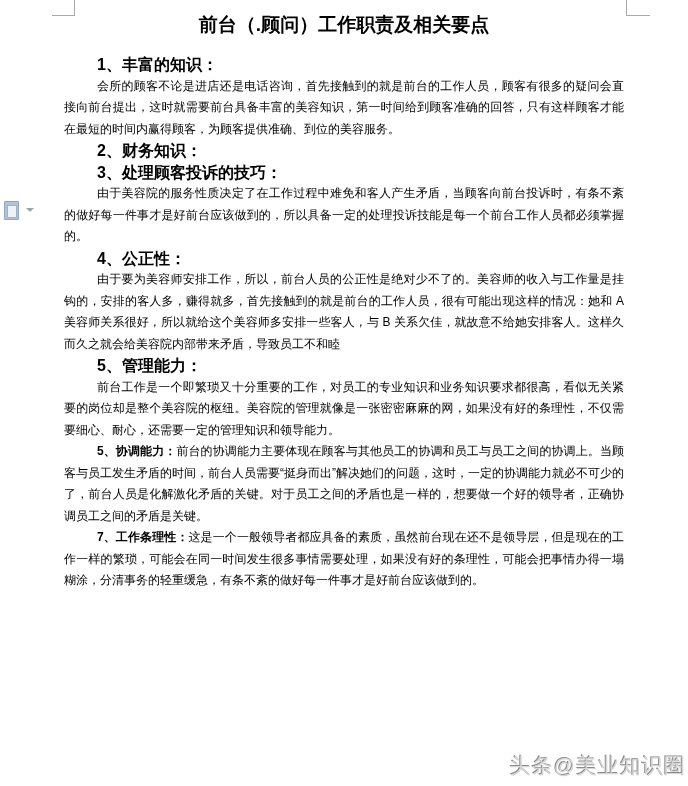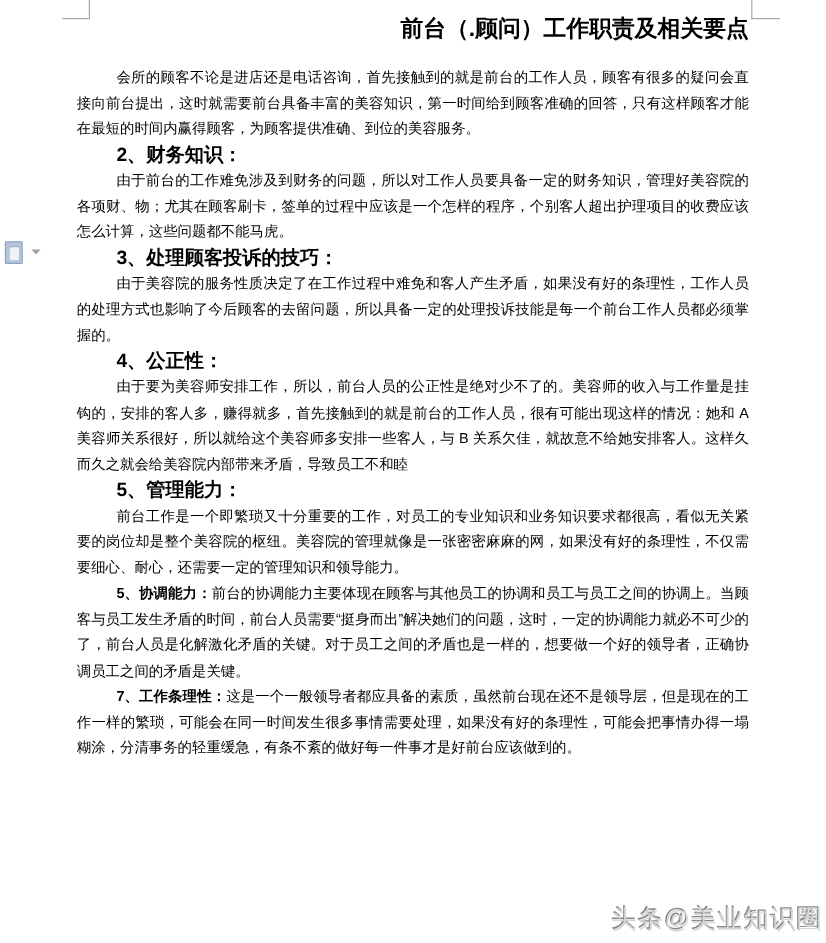--- a/index.html
+++ b/index.html
@@ -65,7 +65,7 @@
     width: 560px;
   }
   .title {
-    text-align: right;
+    text-align: center;
     font-size: 19px;
     font-weight: bold;
     line-height: 26px;

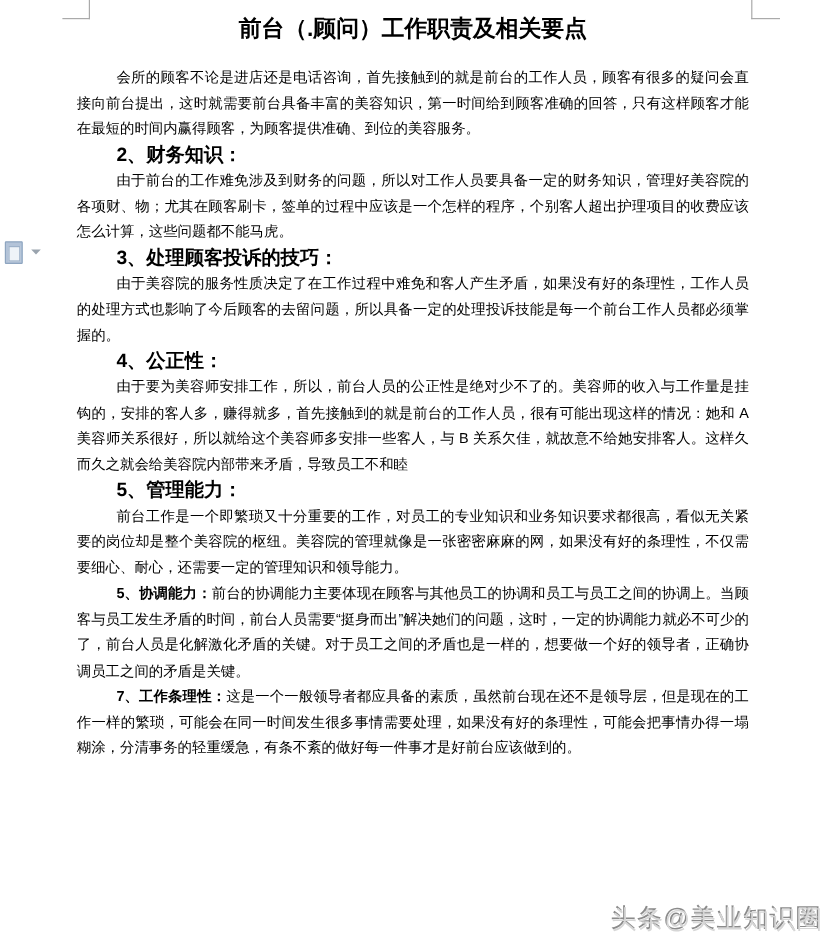--- a/index.html
+++ b/index.html
@@ -123,6 +123,7 @@
   <p class="title">前台（.顾问）工作职责及相关要点</p>
 
 
+  <p class="sec-h">1、丰富的知识：</p>
   <p class="para">会所的顾客不论是进店还是电话咨询，首先接触到的就是前台的工作人员，顾客有很多的疑问会直接向前台提出，这时就需要前台具备丰富的美容知识，第一时间给到顾客准确的回答，只有这样顾客才能在最短的时间内赢得顾客，为顾客提供准确、到位的美容服务。</p>
 
   <p class="sec-h">2、财务知识：</p>

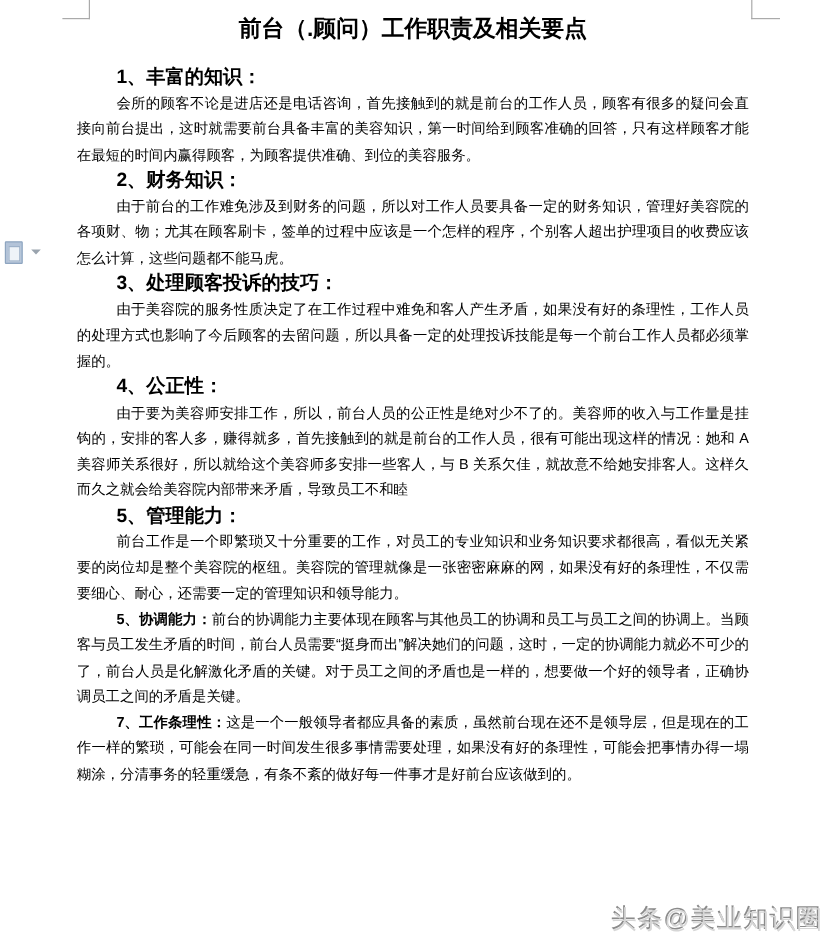--- a/index.html
+++ b/index.html
@@ -127,7 +127,6 @@
   <p class="para">会所的顾客不论是进店还是电话咨询，首先接触到的就是前台的工作人员，顾客有很多的疑问会直接向前台提出，这时就需要前台具备丰富的美容知识，第一时间给到顾客准确的回答，只有这样顾客才能在最短的时间内赢得顾客，为顾客提供准确、到位的美容服务。</p>
 
   <p class="sec-h">2、财务知识：</p>
-  <p class="para">由于前台的工作难免涉及到财务的问题，所以对工作人员要具备一定的财务知识，管理好美容院的各项财、物；尤其在顾客刷卡，签单的过程中应该是一个怎样的程序，个别客人超出护理项目的收费应该怎么计算，这些问题都不能马虎。</p>
 
   <p class="sec-h">3、处理顾客投诉的技巧：</p>
   <p class="para">由于美容院的服务性质决定了在工作过程中难免和客人产生矛盾，如果没有好的条理性，工作人员的处理方式也影响了今后顾客的去留问题，所以具备一定的处理投诉技能是每一个前台工作人员都必须掌握的。</p>

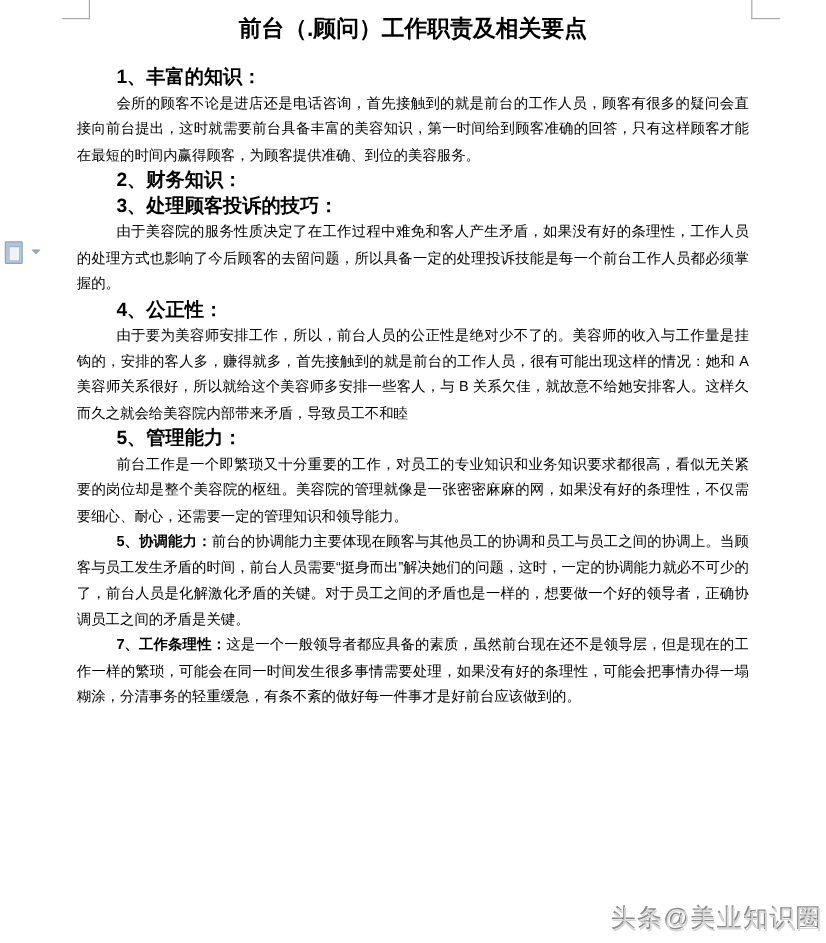--- a/index.html
+++ b/index.html
@@ -129,7 +129,7 @@
   <p class="sec-h">2、财务知识：</p>
 
   <p class="sec-h">3、处理顾客投诉的技巧：</p>
-  <p class="para">由于美容院的服务性质决定了在工作过程中难免和客人产生矛盾，如果没有好的条理性，工作人员的处理方式也影响了今后顾客的去留问题，所以具备一定的处理投诉技能是每一个前台工作人员都必须掌握的。</p>
+  <p class="para">由于美容院的服务性质决定了在工作过程中难免和客人产生矛盾，当顾客向前台投诉时，有条不紊的做好每一件事才是好前台应该做到的，所以具备一定的处理投诉技能是每一个前台工作人员都必须掌握的。</p>
 
   <p class="sec-h">4、公正性：</p>
   <p class="para">由于要为美容师安排工作，所以，前台人员的公正性是绝对少不了的。美容师的收入与工作量是挂钩的，安排的客人多，赚得就多，首先接触到的就是前台的工作人员，很有可能出现这样的情况：她和 A 美容师关系很好，所以就给这个美容师多安排一些客人，与 B 关系欠佳，就故意不给她安排客人。这样久而久之就会给美容院内部带来矛盾，导致员工不和睦</p>

